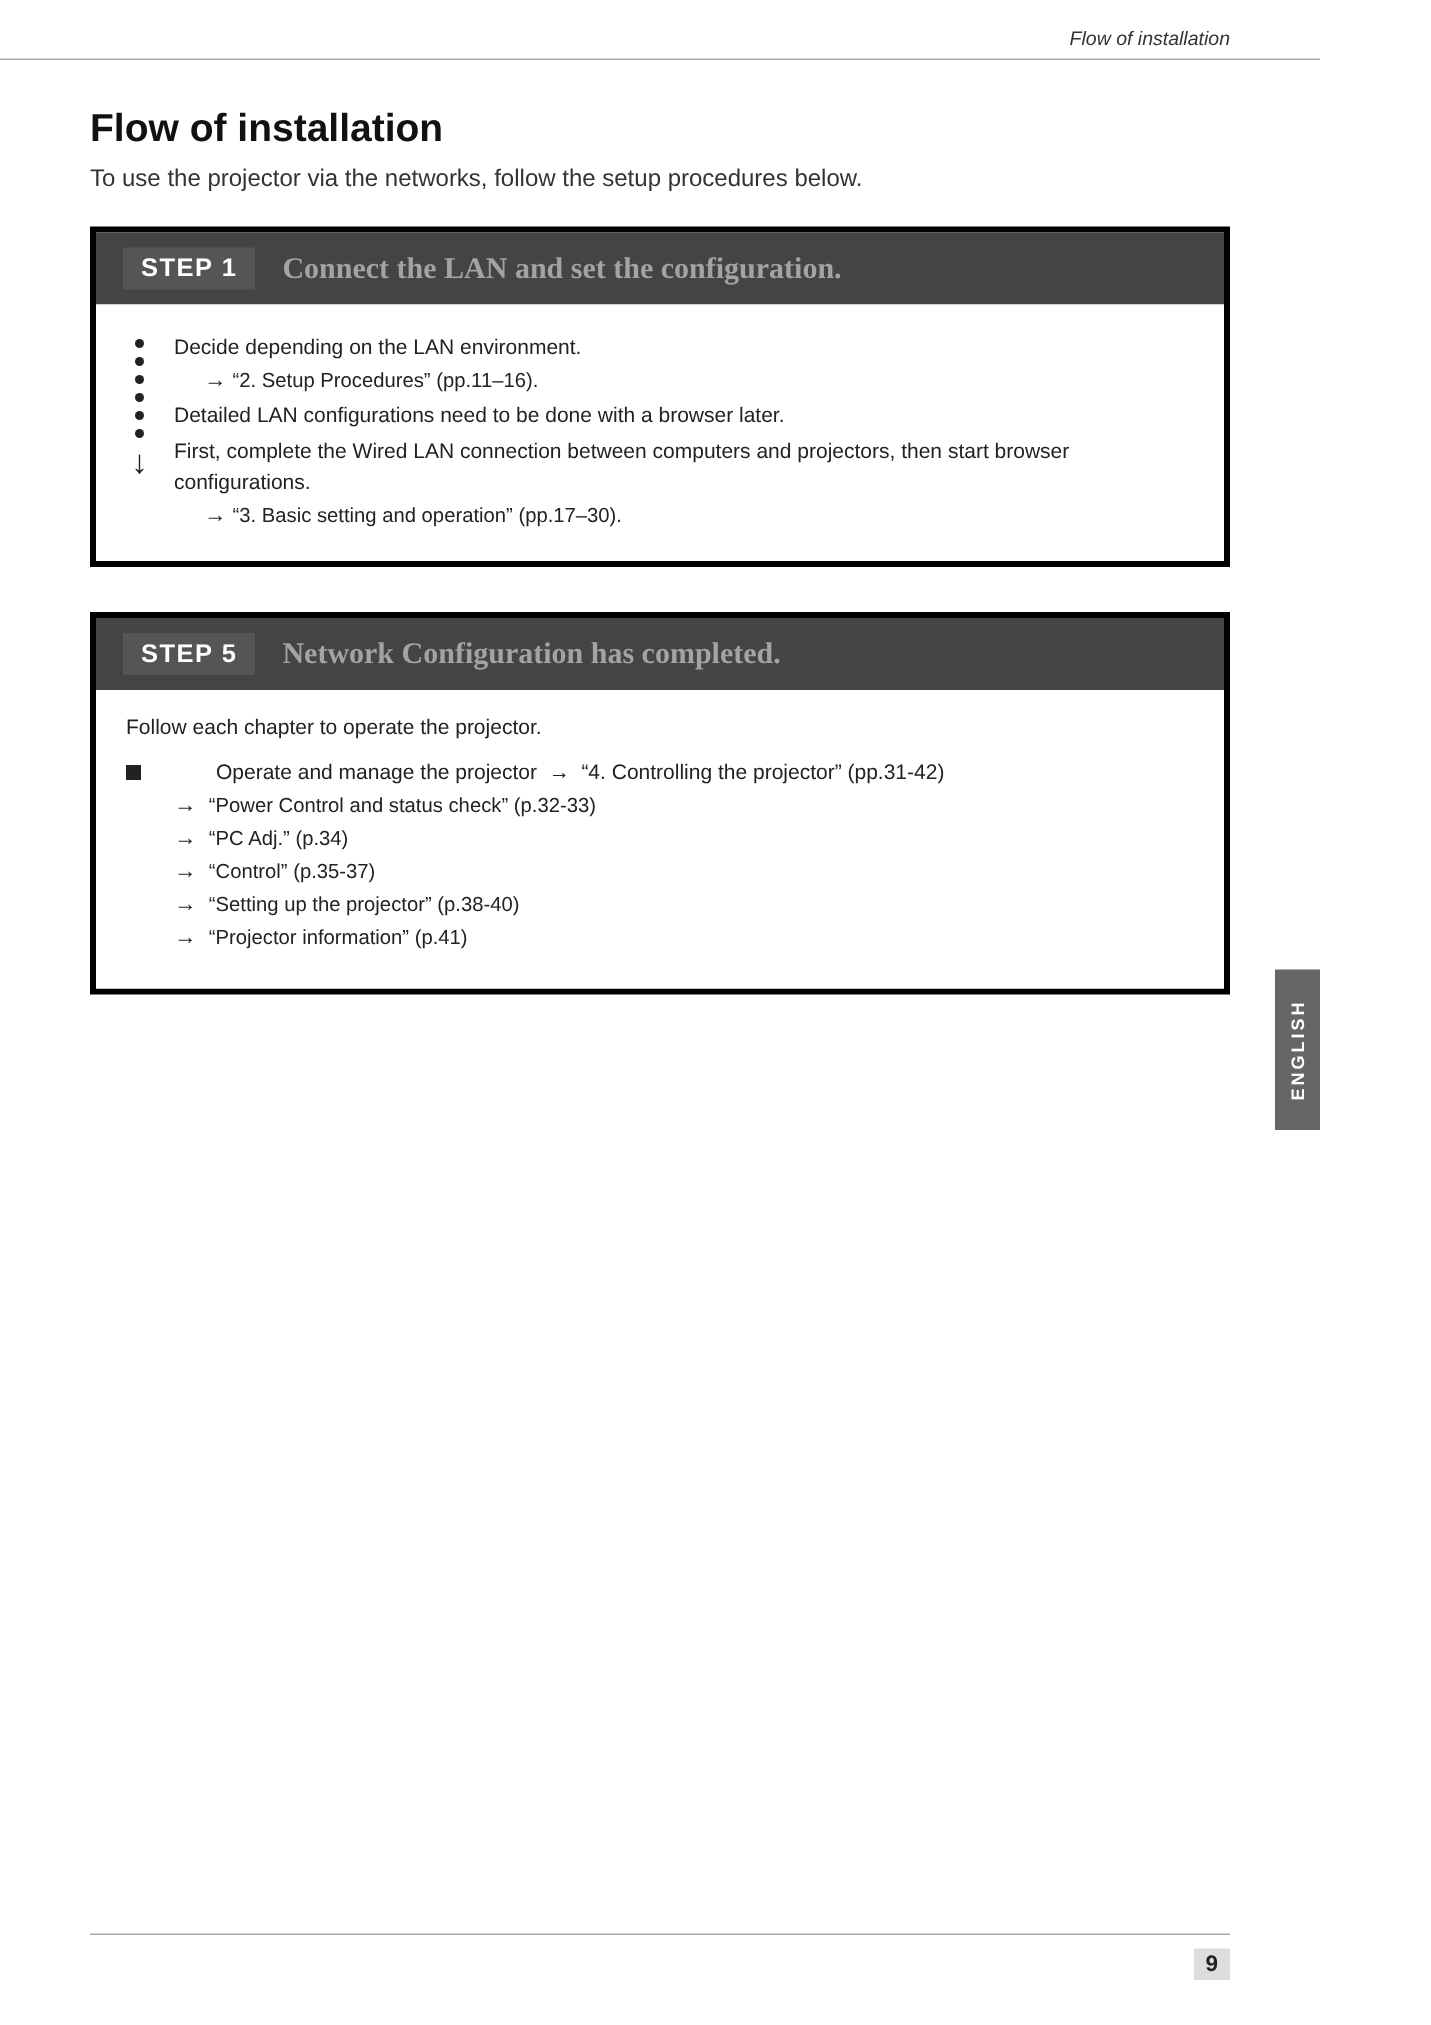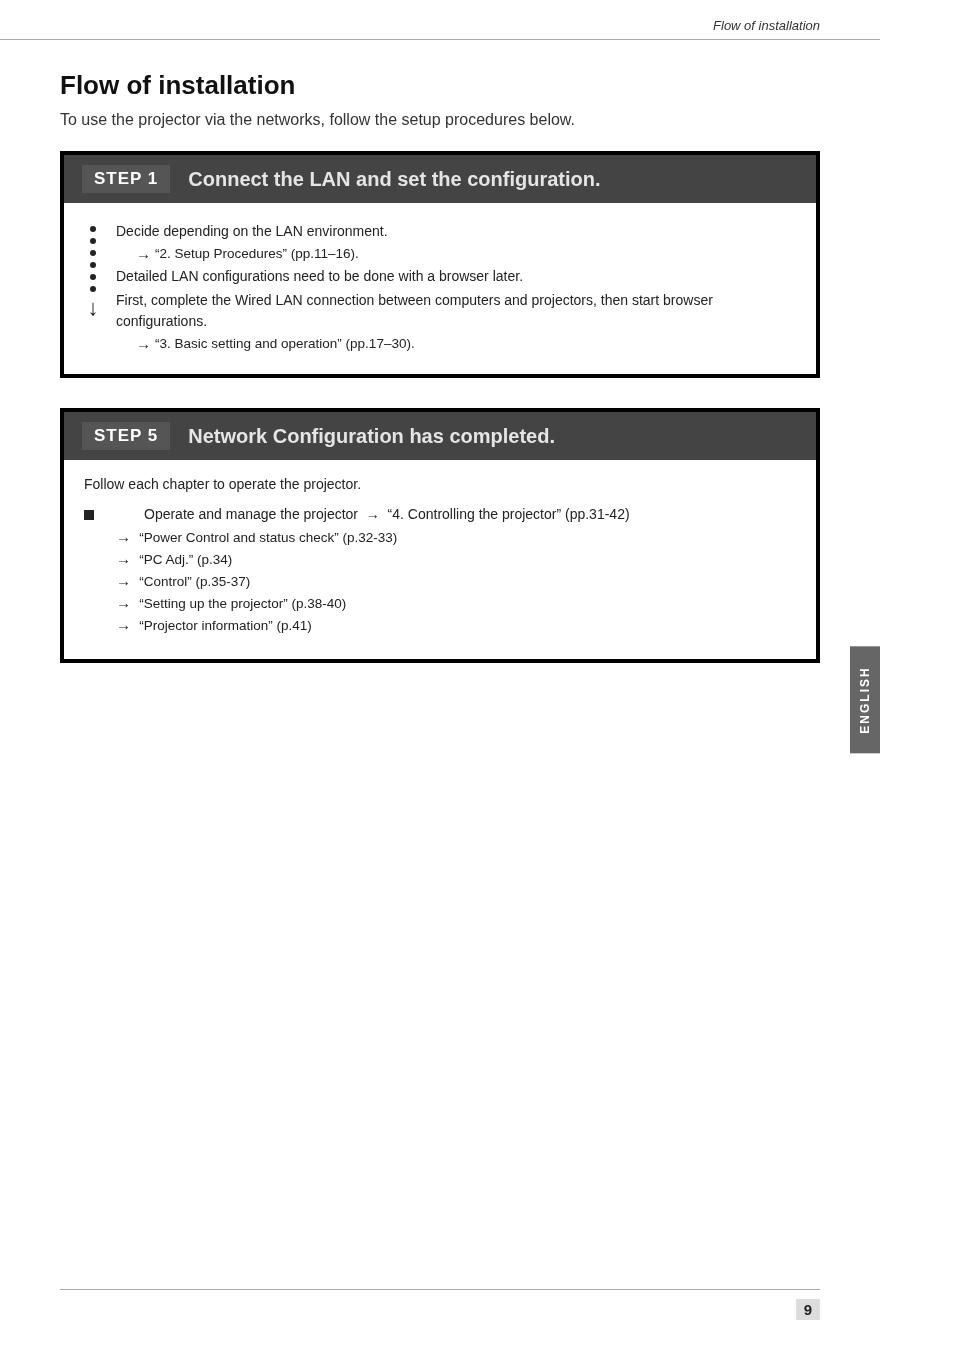--- a/index.html
+++ b/index.html
@@ -81,10 +81,10 @@
     }
 
     .step-title {
-      color: #e5e5e5;
+      color: #a3a3a3;
       font-size: 20px;
       font-weight: bold;
-      font-family: Liberation Sans, sans-serif;
+      font-family: Liberation Serif, serif;
     }
 
     .step-body {

